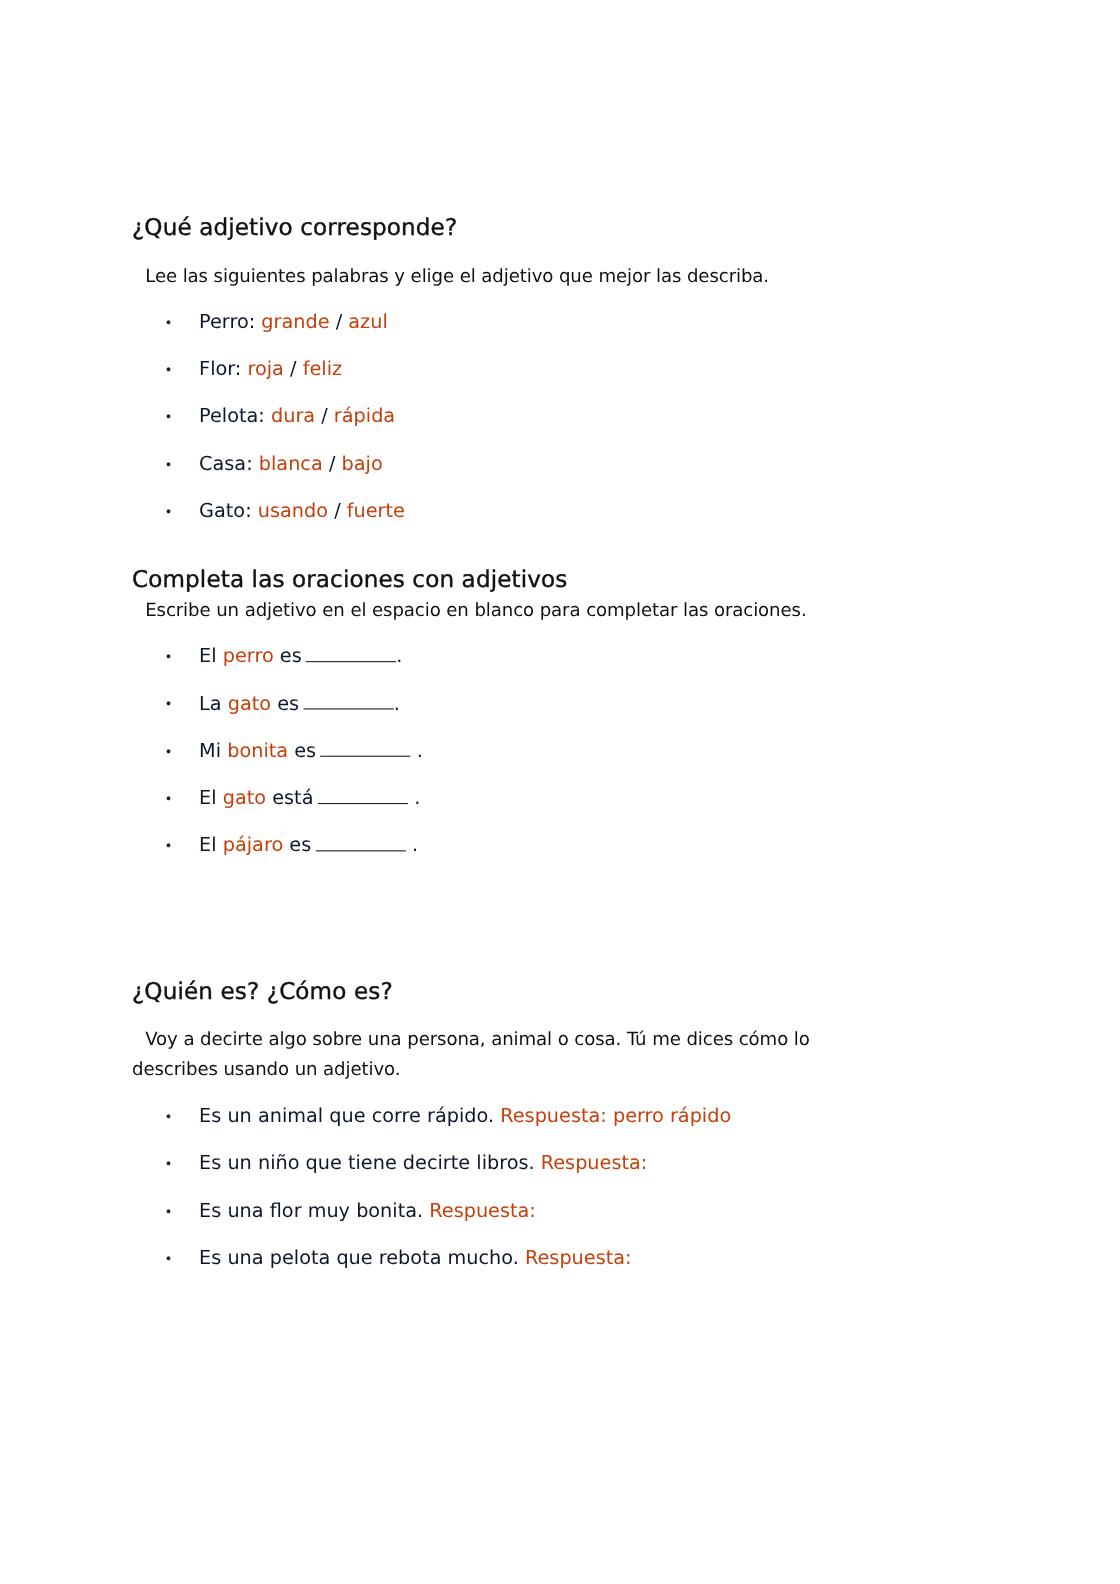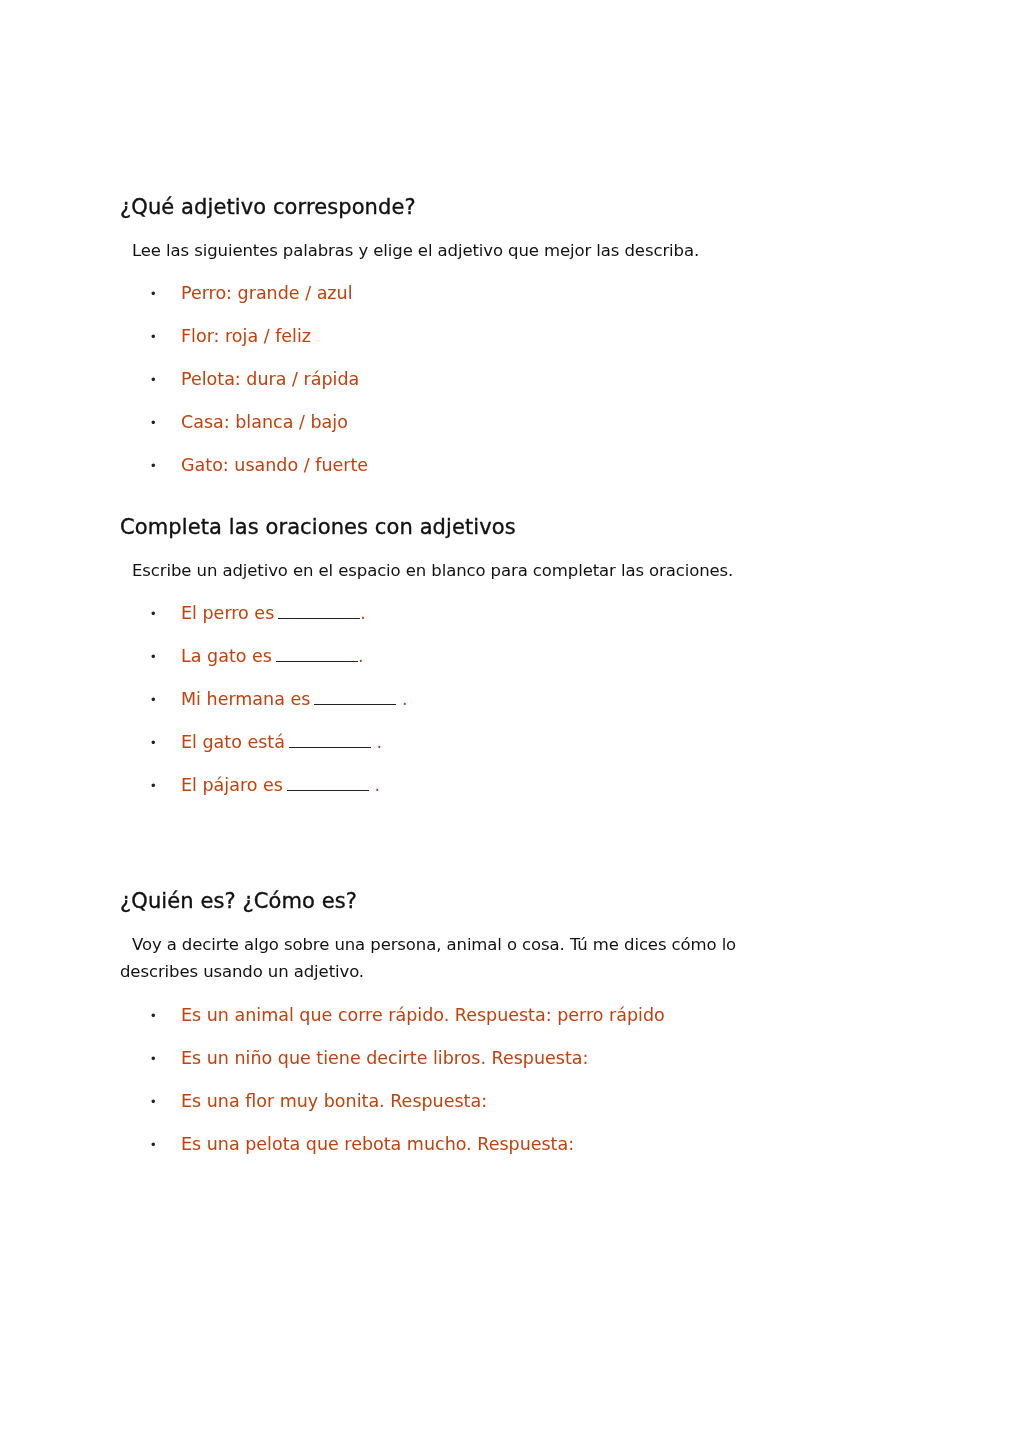--- a/index.html
+++ b/index.html
@@ -79,7 +79,7 @@
     }
     .light {
       font-weight: normal;
-      color: #c2410c;
+      color: #0f172a;
     }
     .bold {
       font-weight: normal;

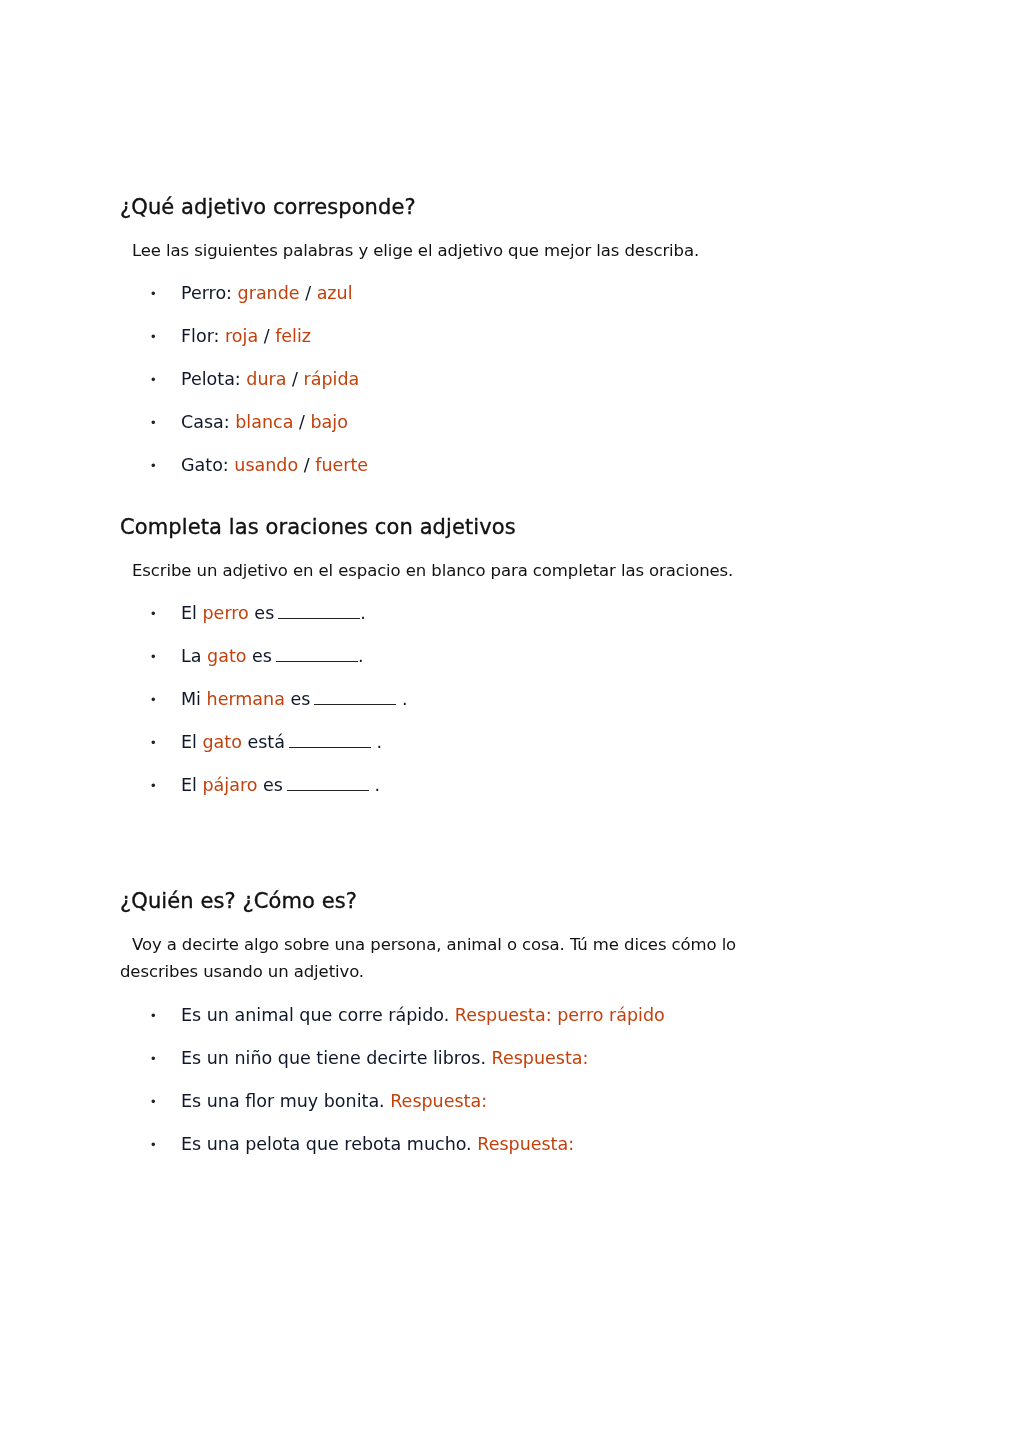--- a/index.html
+++ b/index.html
@@ -99,7 +99,7 @@
     #sec1 ul.items { margin-top: 8px; }
 
     #sec2 { top: 513px; }
-    #sec2 .instruction { margin-top: 16px; }
+    #sec2 .instruction { margin-top: 0; }
     #sec2 ul.items { margin-top: 8px; }
 
     #sec3 { top: 887px; }

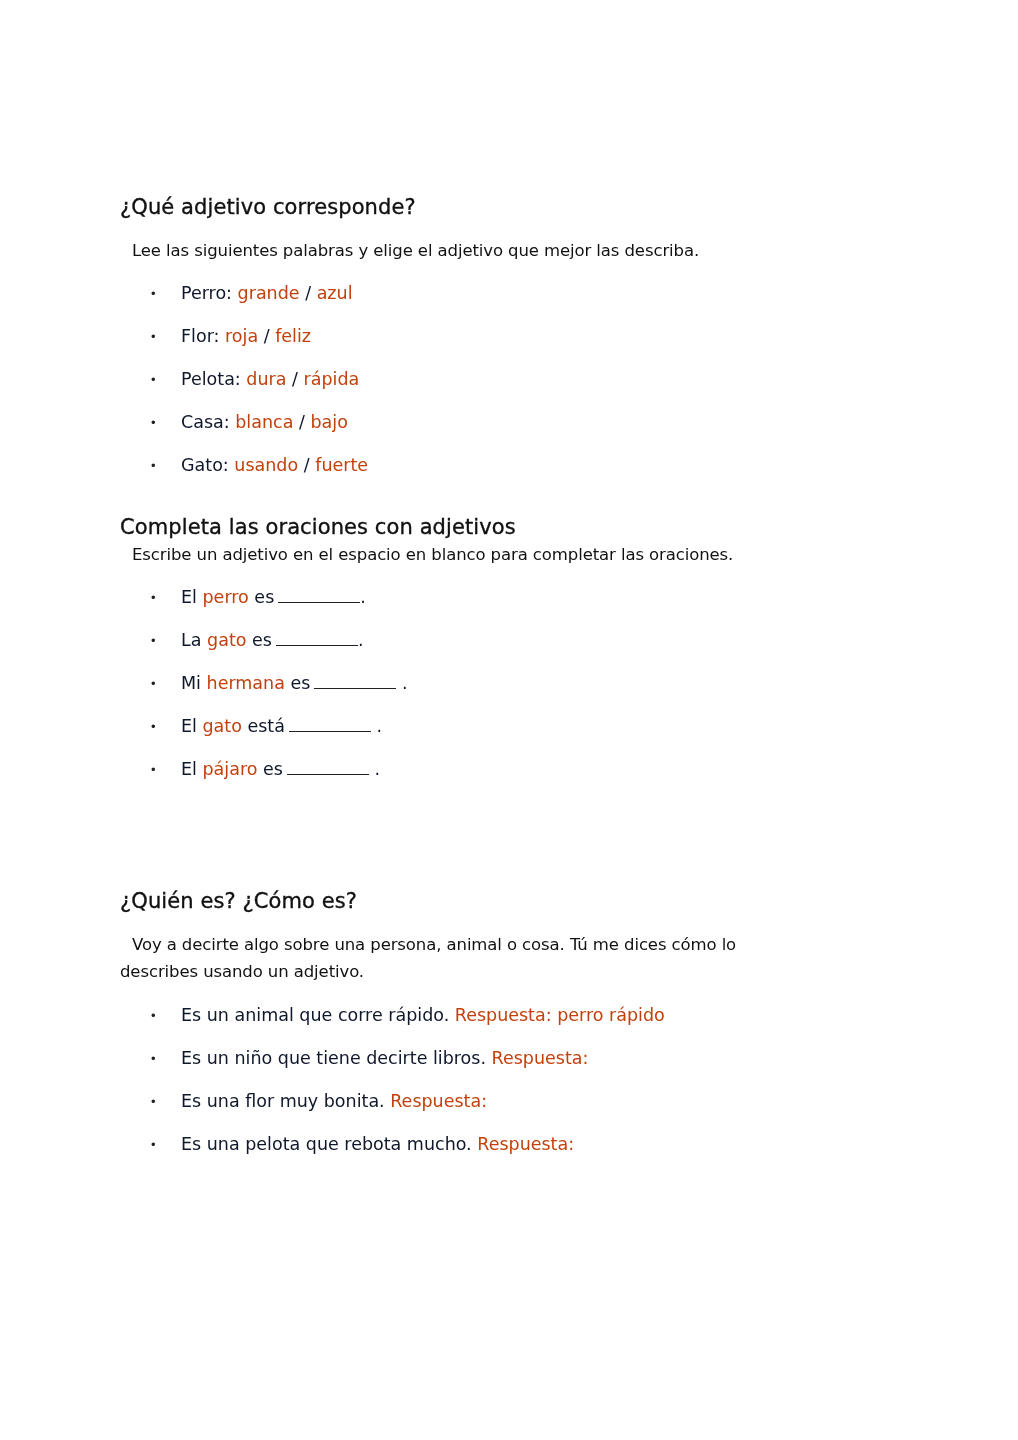--- a/index.html
+++ b/index.html
@@ -172,7 +172,7 @@
       <li>
         <span class="bullet">•</span>
         <span class="light">Mi</span>
-        <span class="bold">hermana</span>
+        <span class="bold">bonita</span>
         <span class="light">es</span><span class="blank"></span><span class="light"> .</span>
       </li>
       <li>

